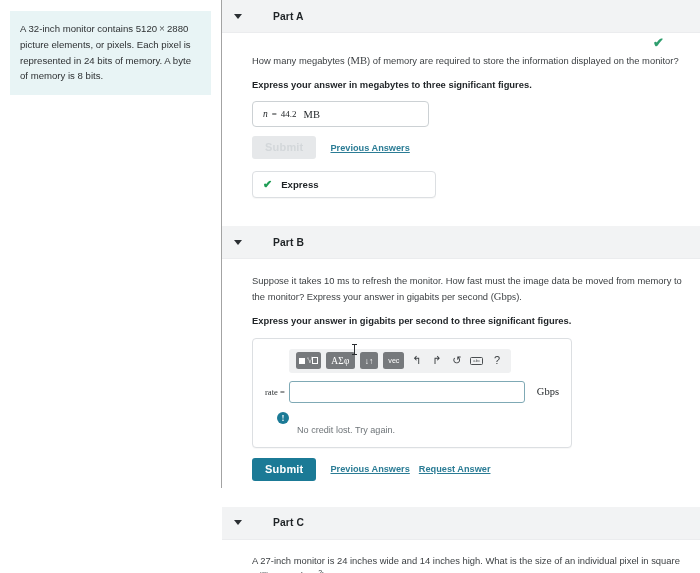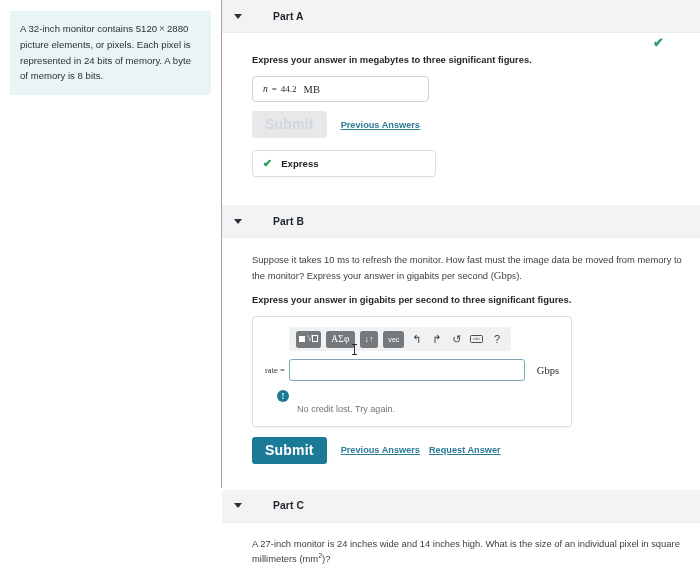--- a/index.html
+++ b/index.html
@@ -296,6 +296,9 @@
         <span class="status-tick">✔</span>
       </div>
 
+      <p class="q-text">
+        How many megabytes (<span class="serif">MB</span>) of memory are required to store the information displayed on the monitor?
+      </p>
       <p class="q-bold">Express your answer in megabytes to three significant figures.</p>
 
       <div class="answered-box">

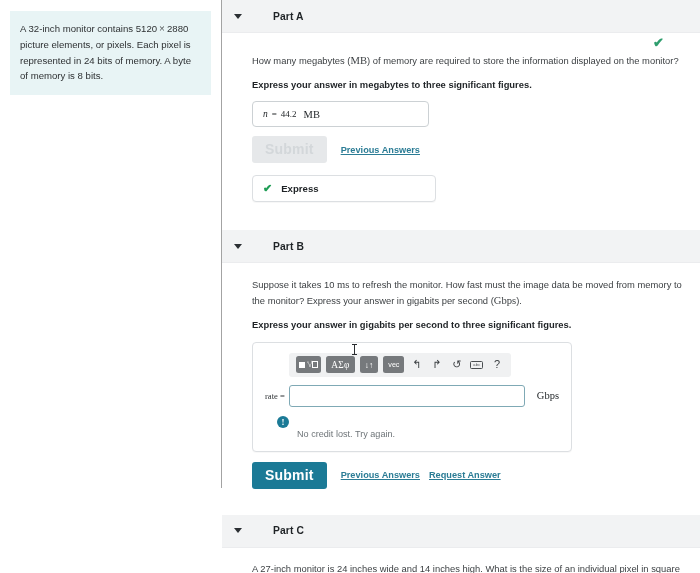--- a/index.html
+++ b/index.html
@@ -111,7 +111,7 @@
     color: #ffffff;
     border: none;
     border-radius: 3px;
-    font-size: 14px;
+    font-size: 11px;
     font-weight: bold;
     padding: 5px 13px 6px 13px;
     cursor: pointer;

